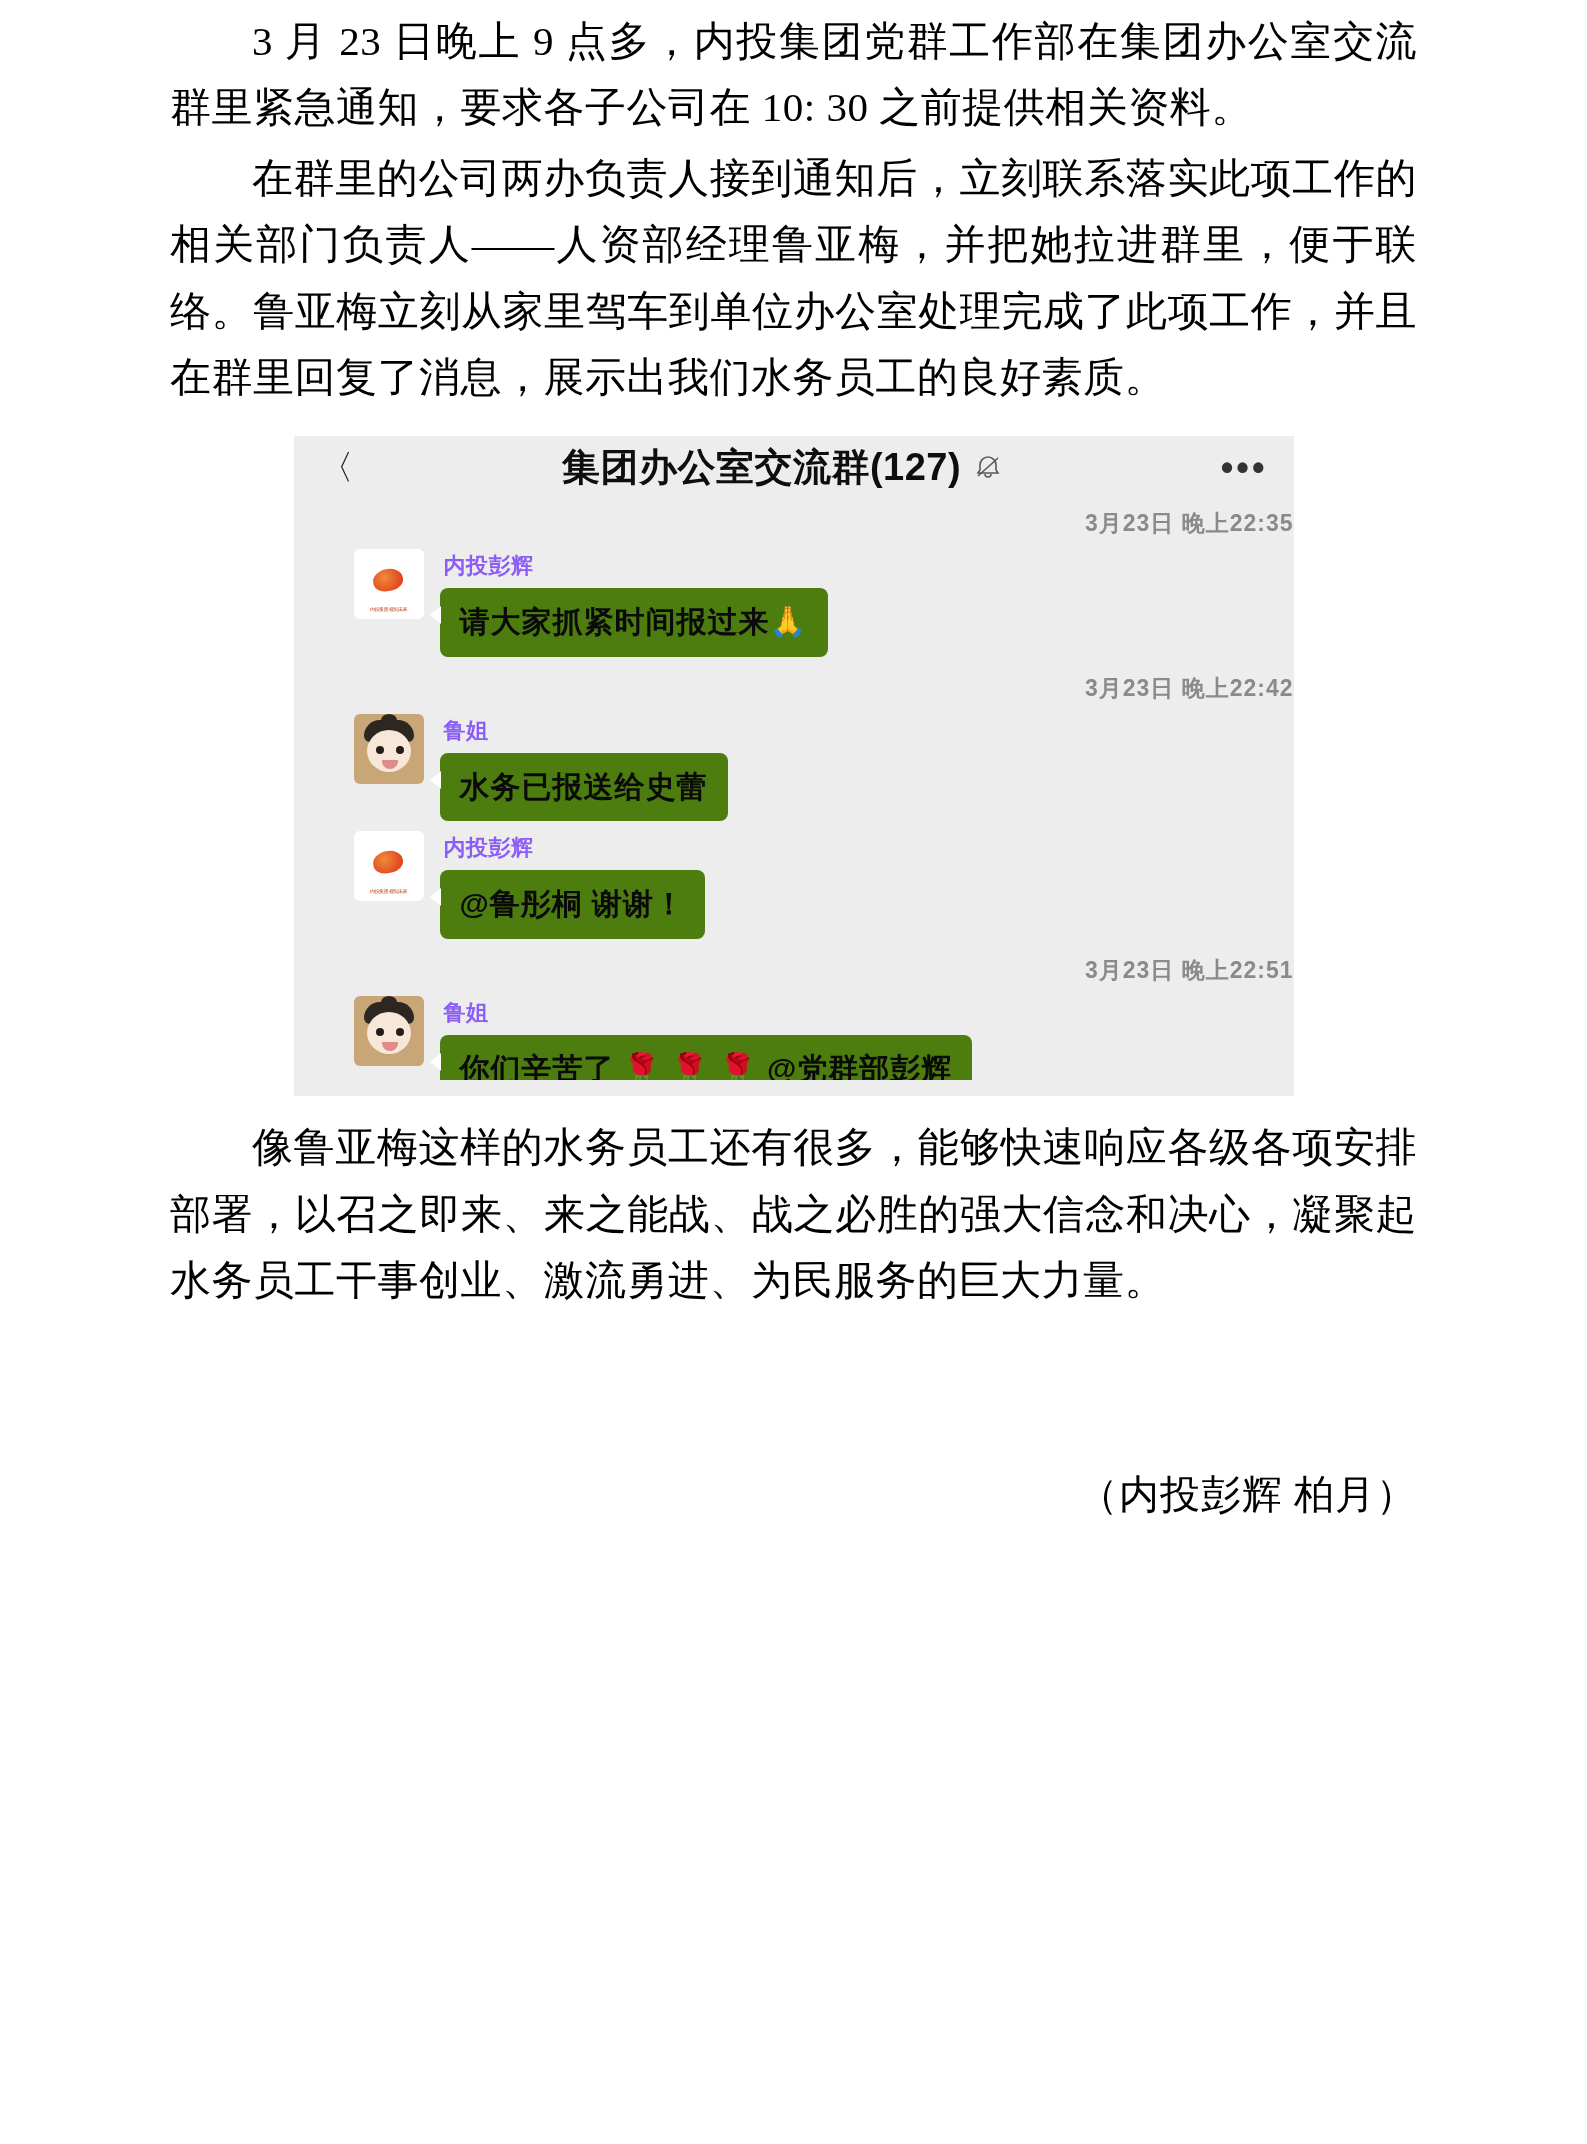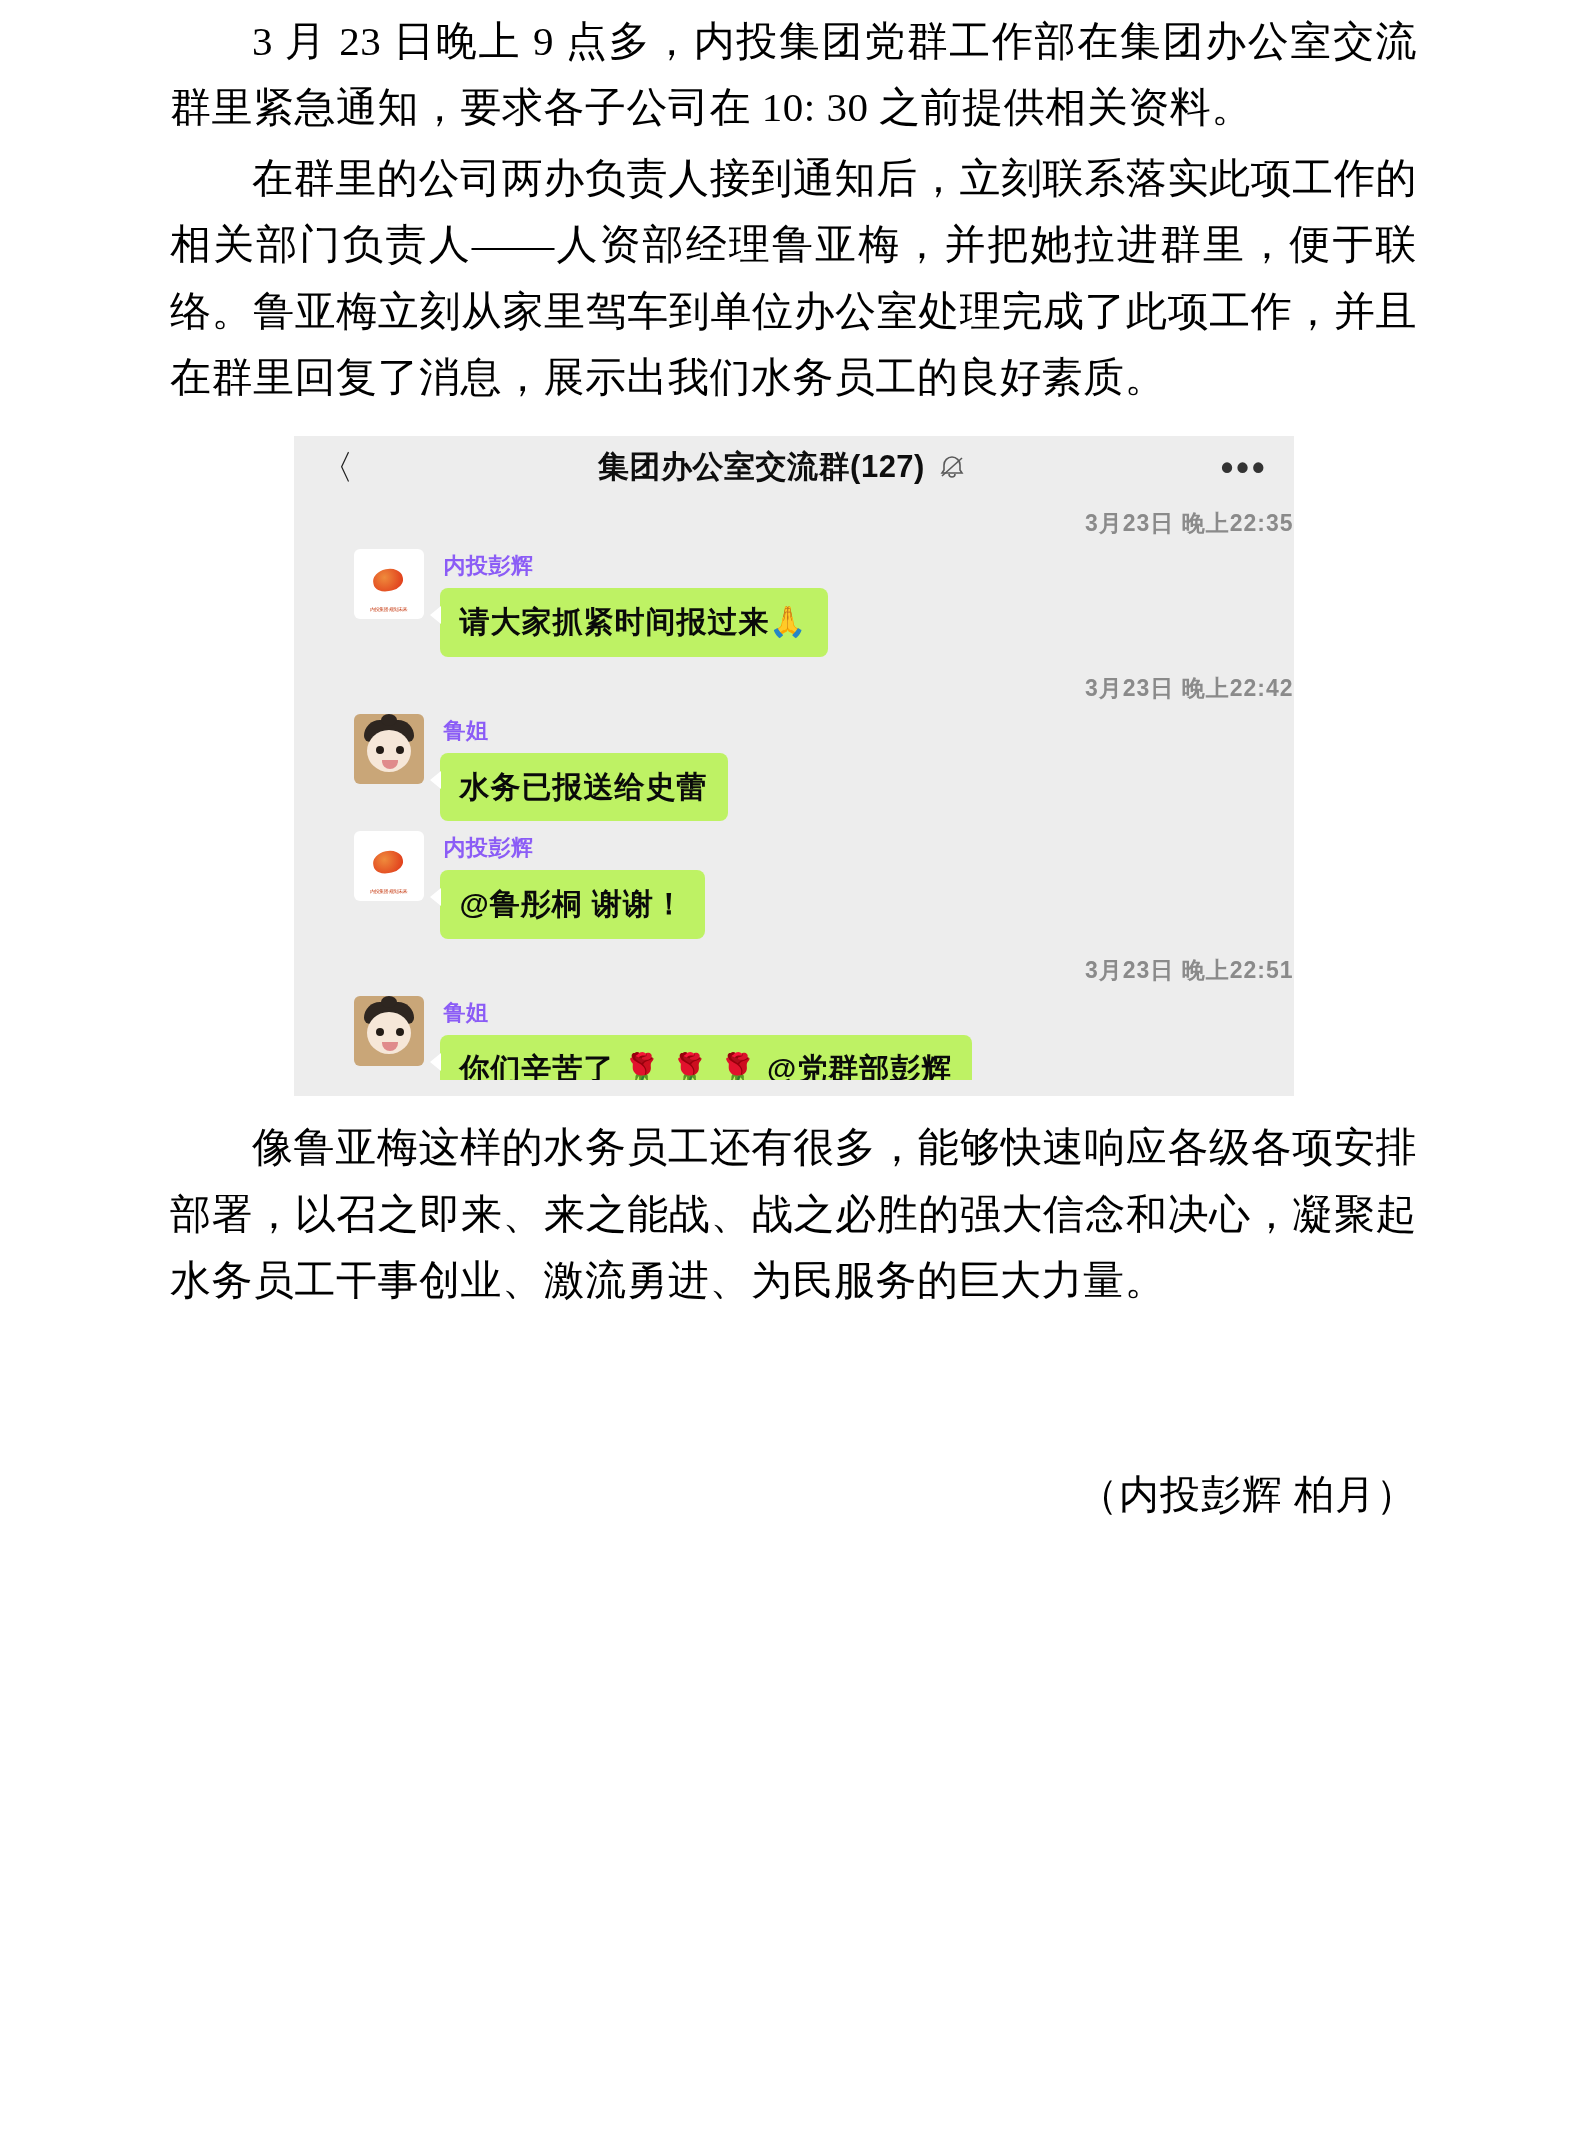--- a/index.html
+++ b/index.html
@@ -61,7 +61,7 @@
   .chat-title {
     flex: 1;
     text-align: center;
-    font-size: 31px;
+    font-size: 38px;
     font-weight: bold;
     color: #0e0e0e;
     letter-spacing: 0.5px;

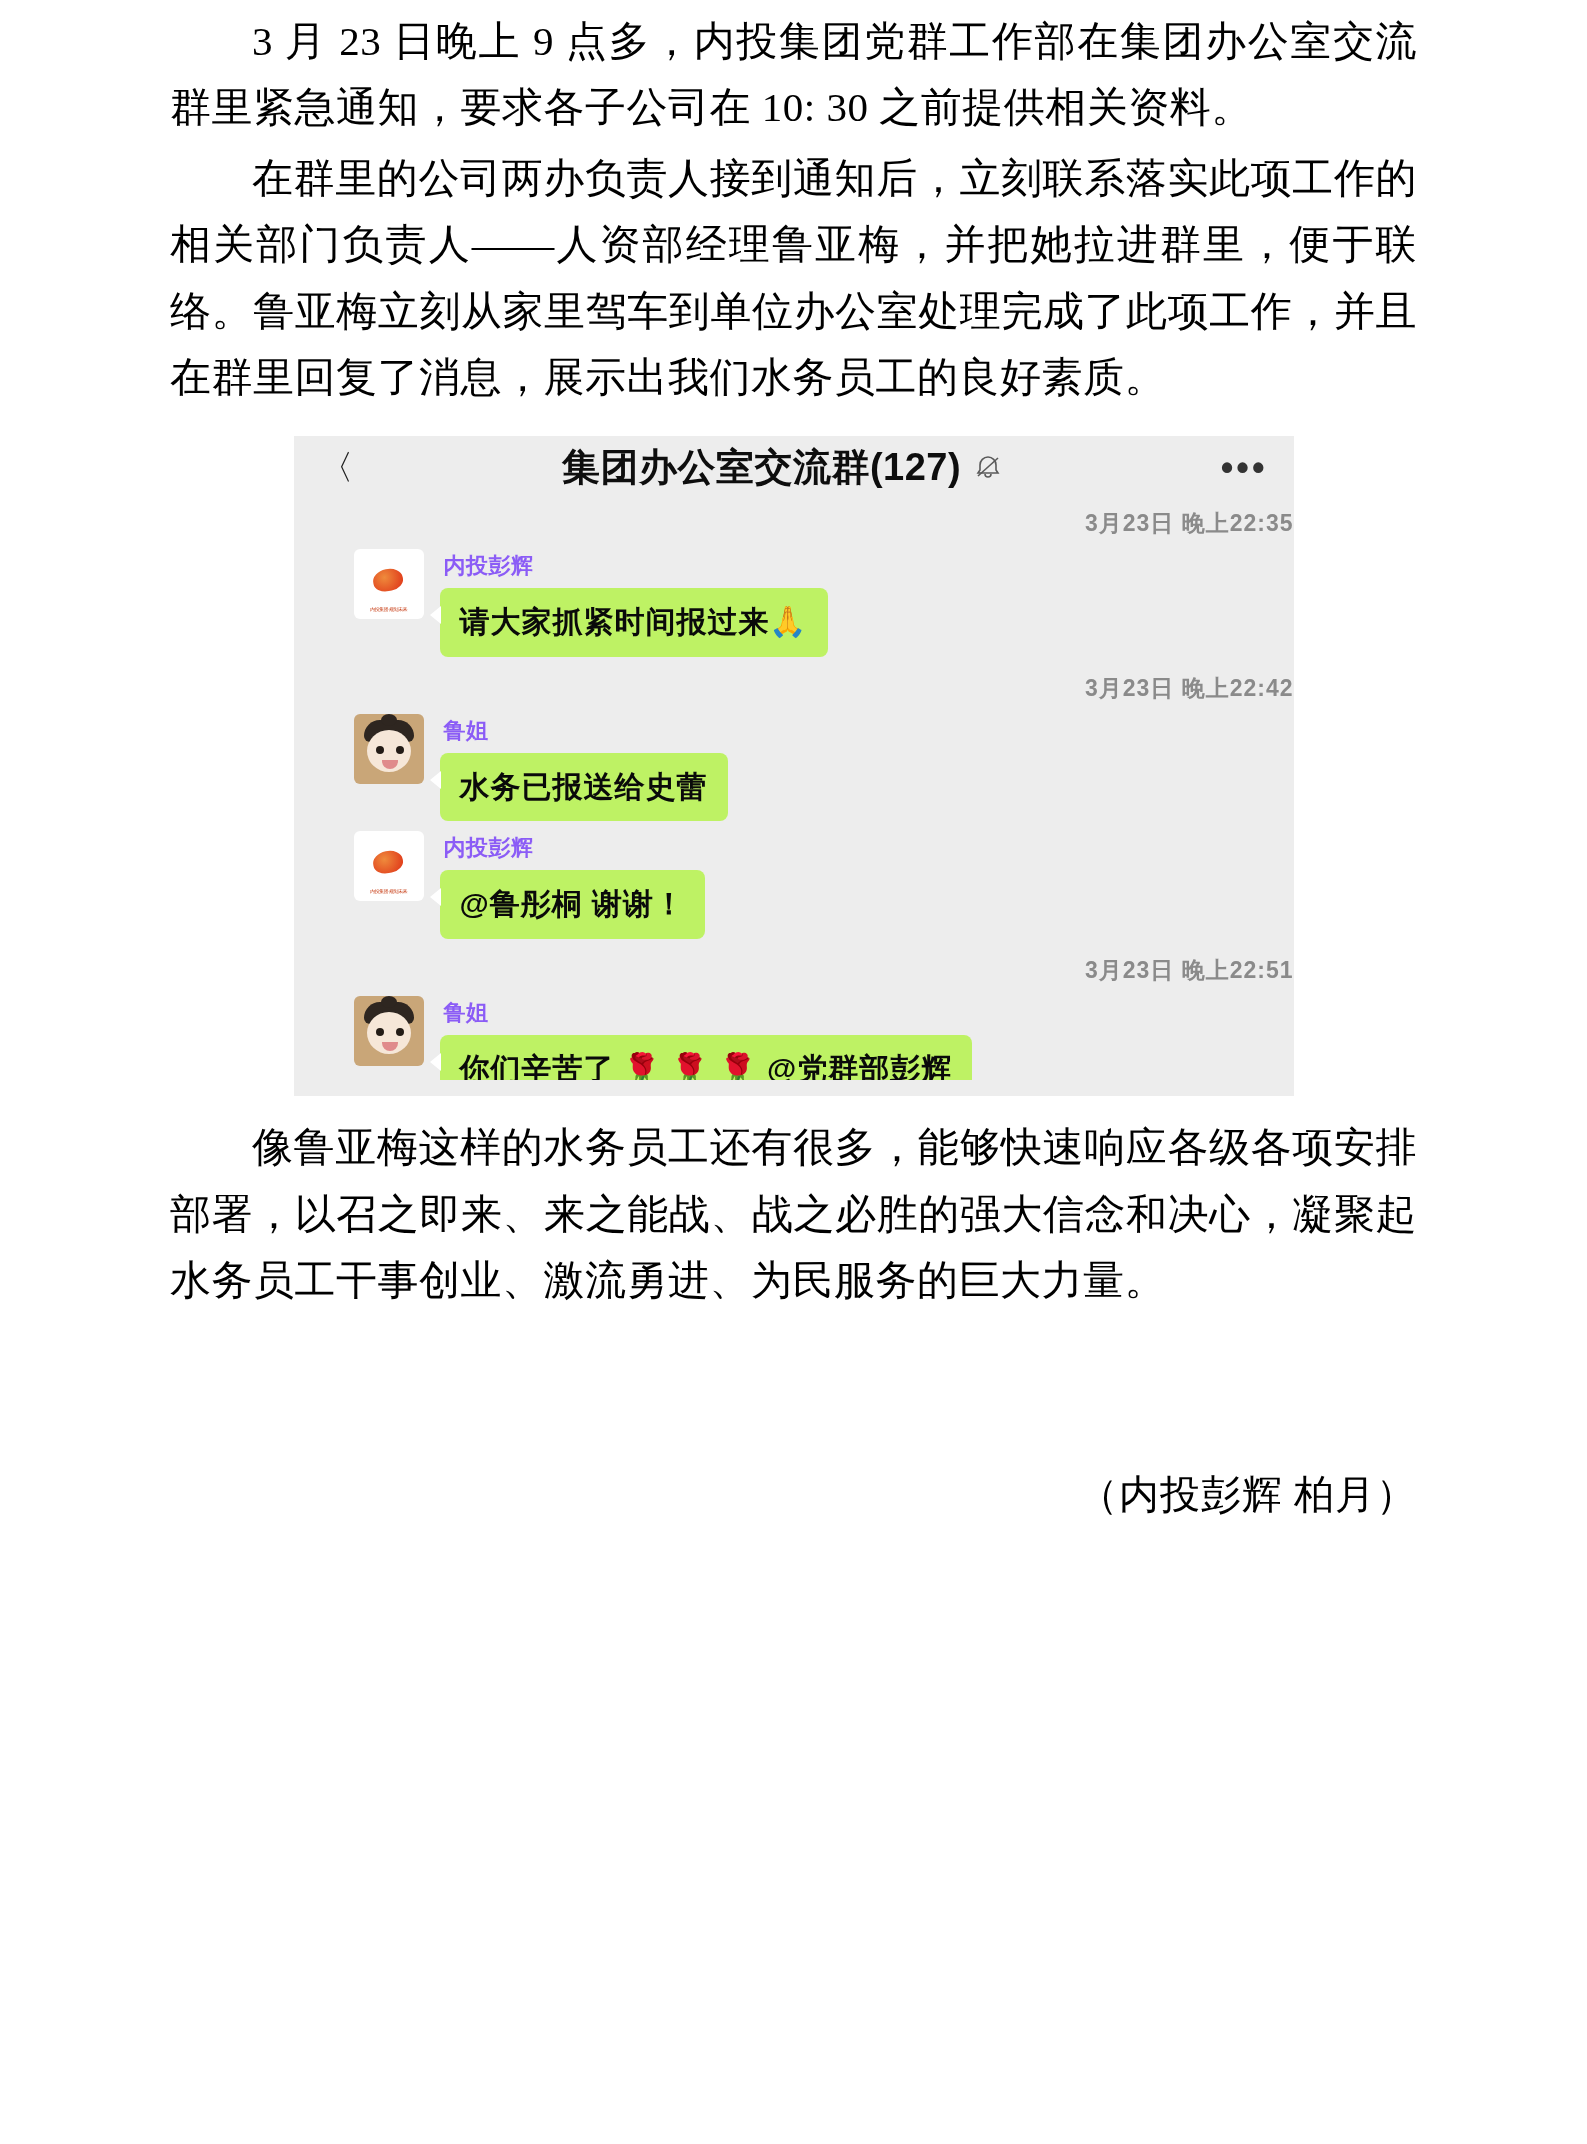--- a/index.html
+++ b/index.html
@@ -189,7 +189,7 @@
   }
   .bubble {
     display: inline-block;
-    background: #bef264;
+    background: #4d7c0f;
     border-radius: 8px;
     padding: 14px 20px;
     font-size: 30px;

